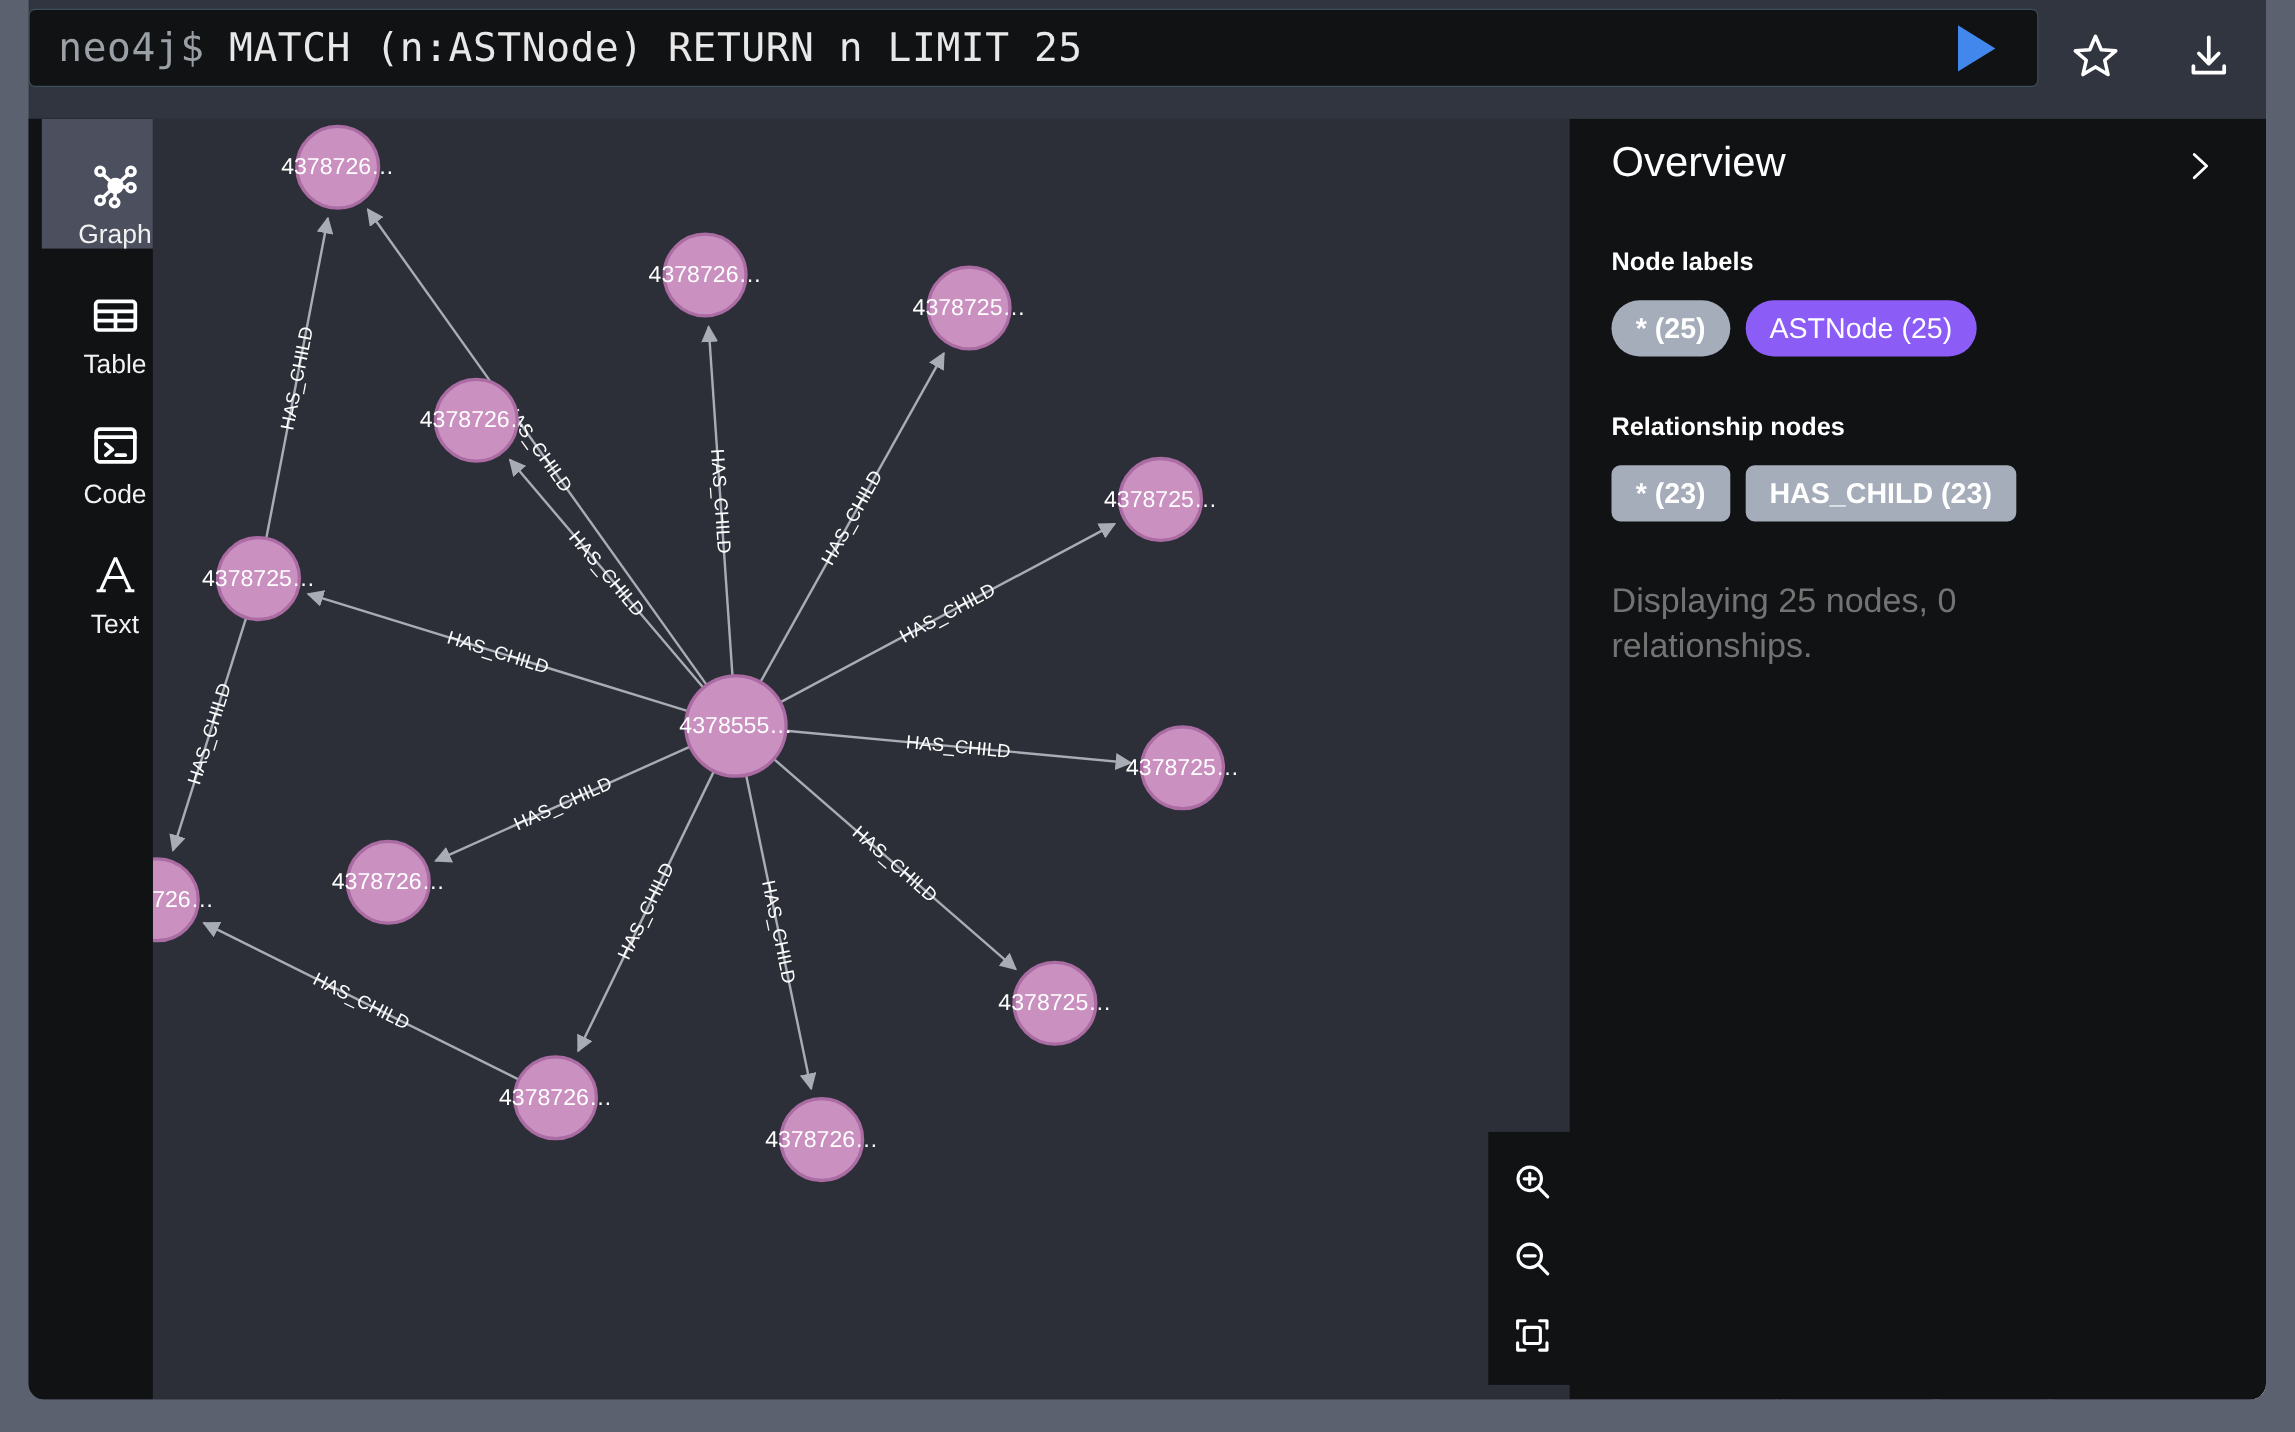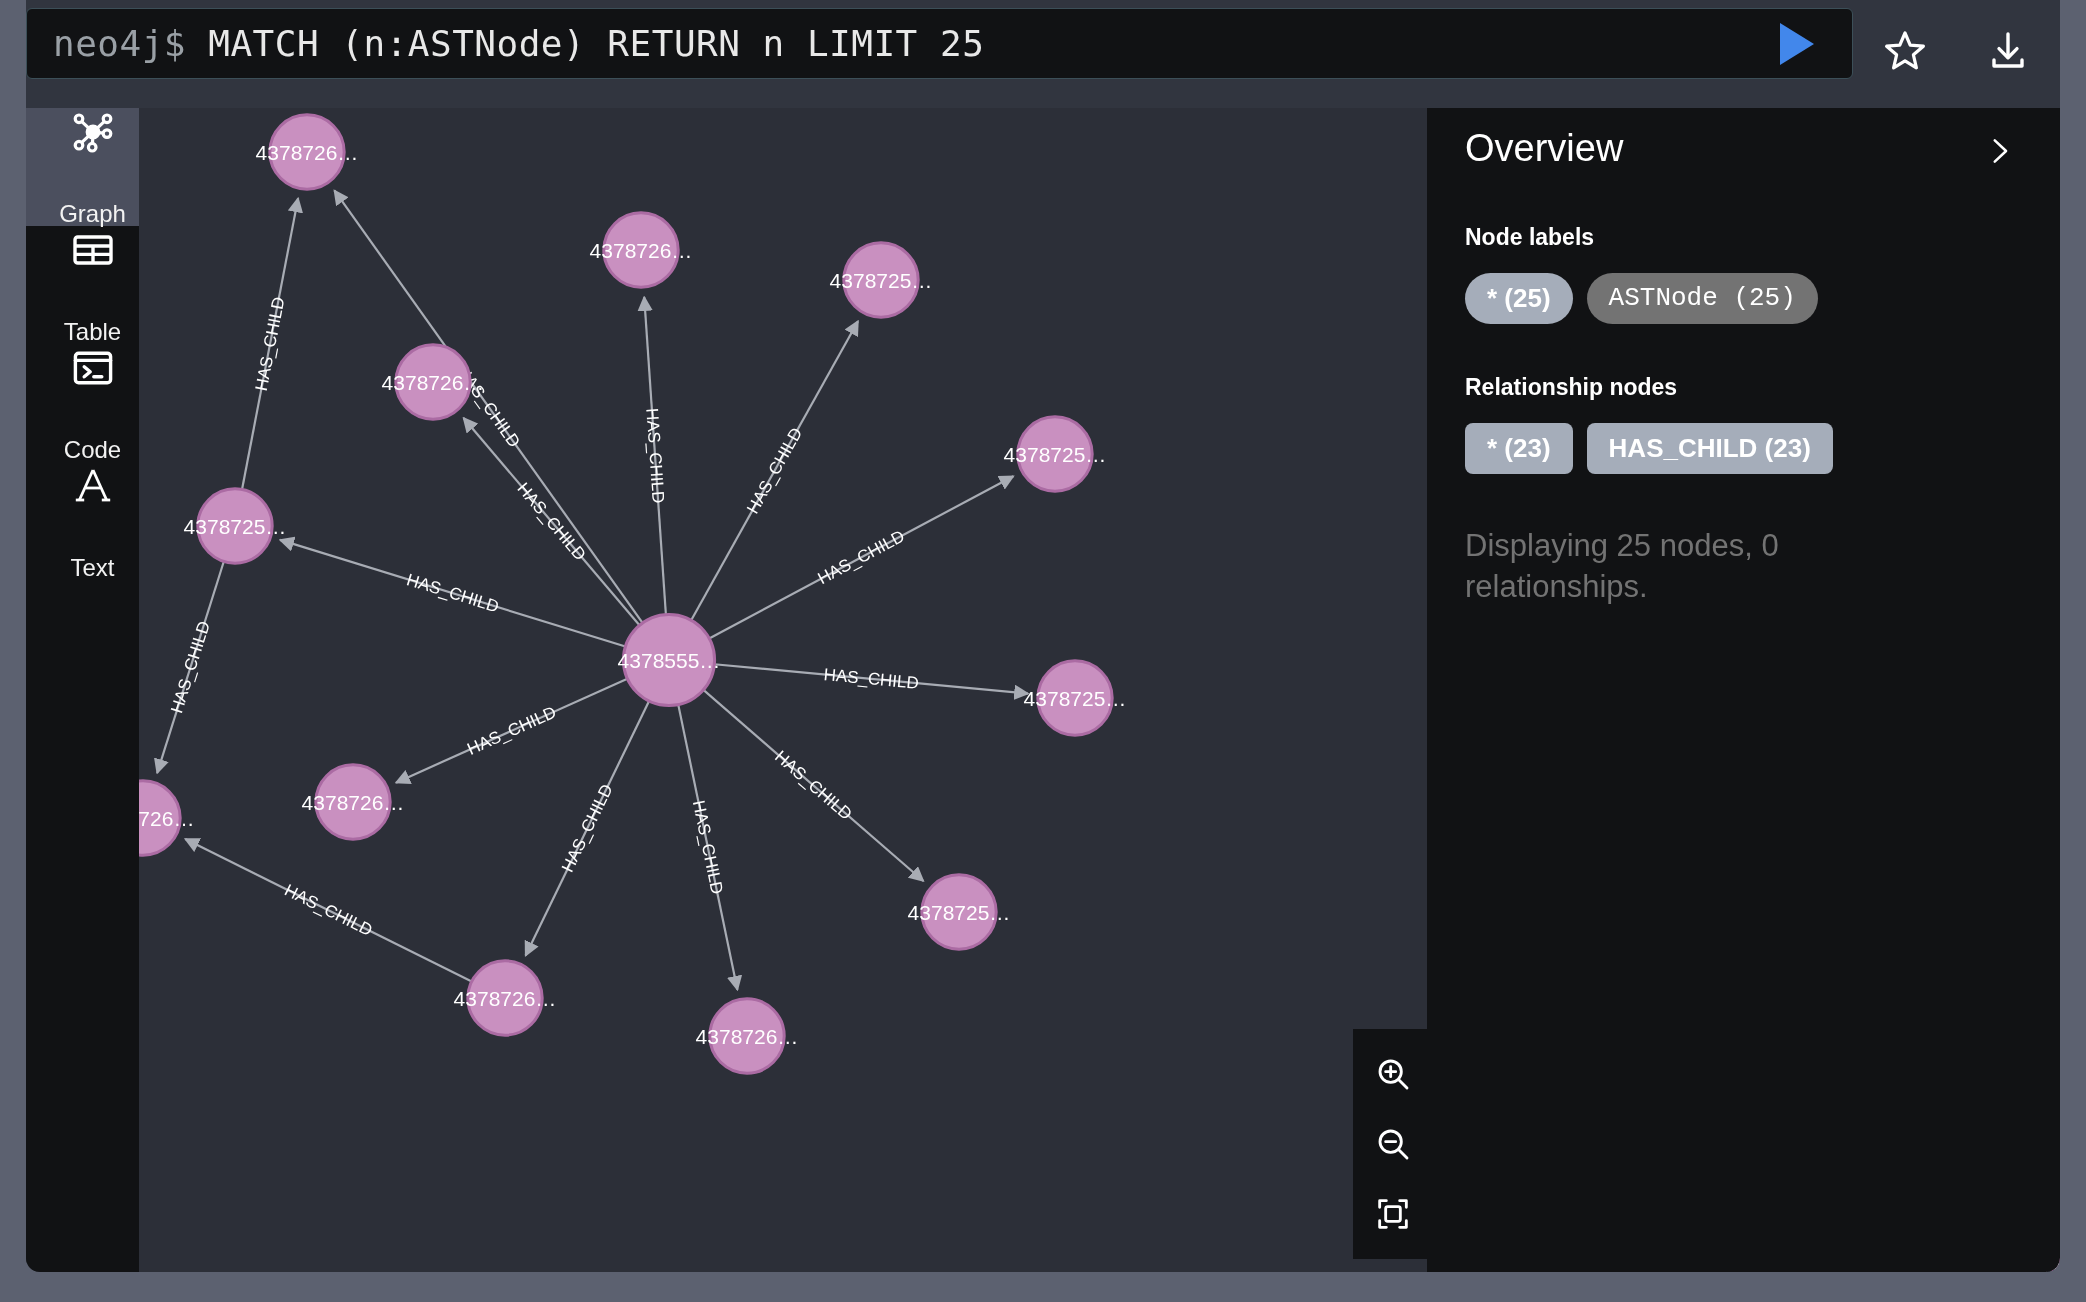--- a/index.html
+++ b/index.html
@@ -99,9 +99,10 @@
     display: flex;
     flex-direction: column;
     align-items: center;
-    justify-content: space-between;
+    justify-content: flex-end;
     gap: 9px;
     cursor: pointer;
+    margin-left: 12px;
   }
   .side-item.active { background: #4b4f5e; }
   .side-label {

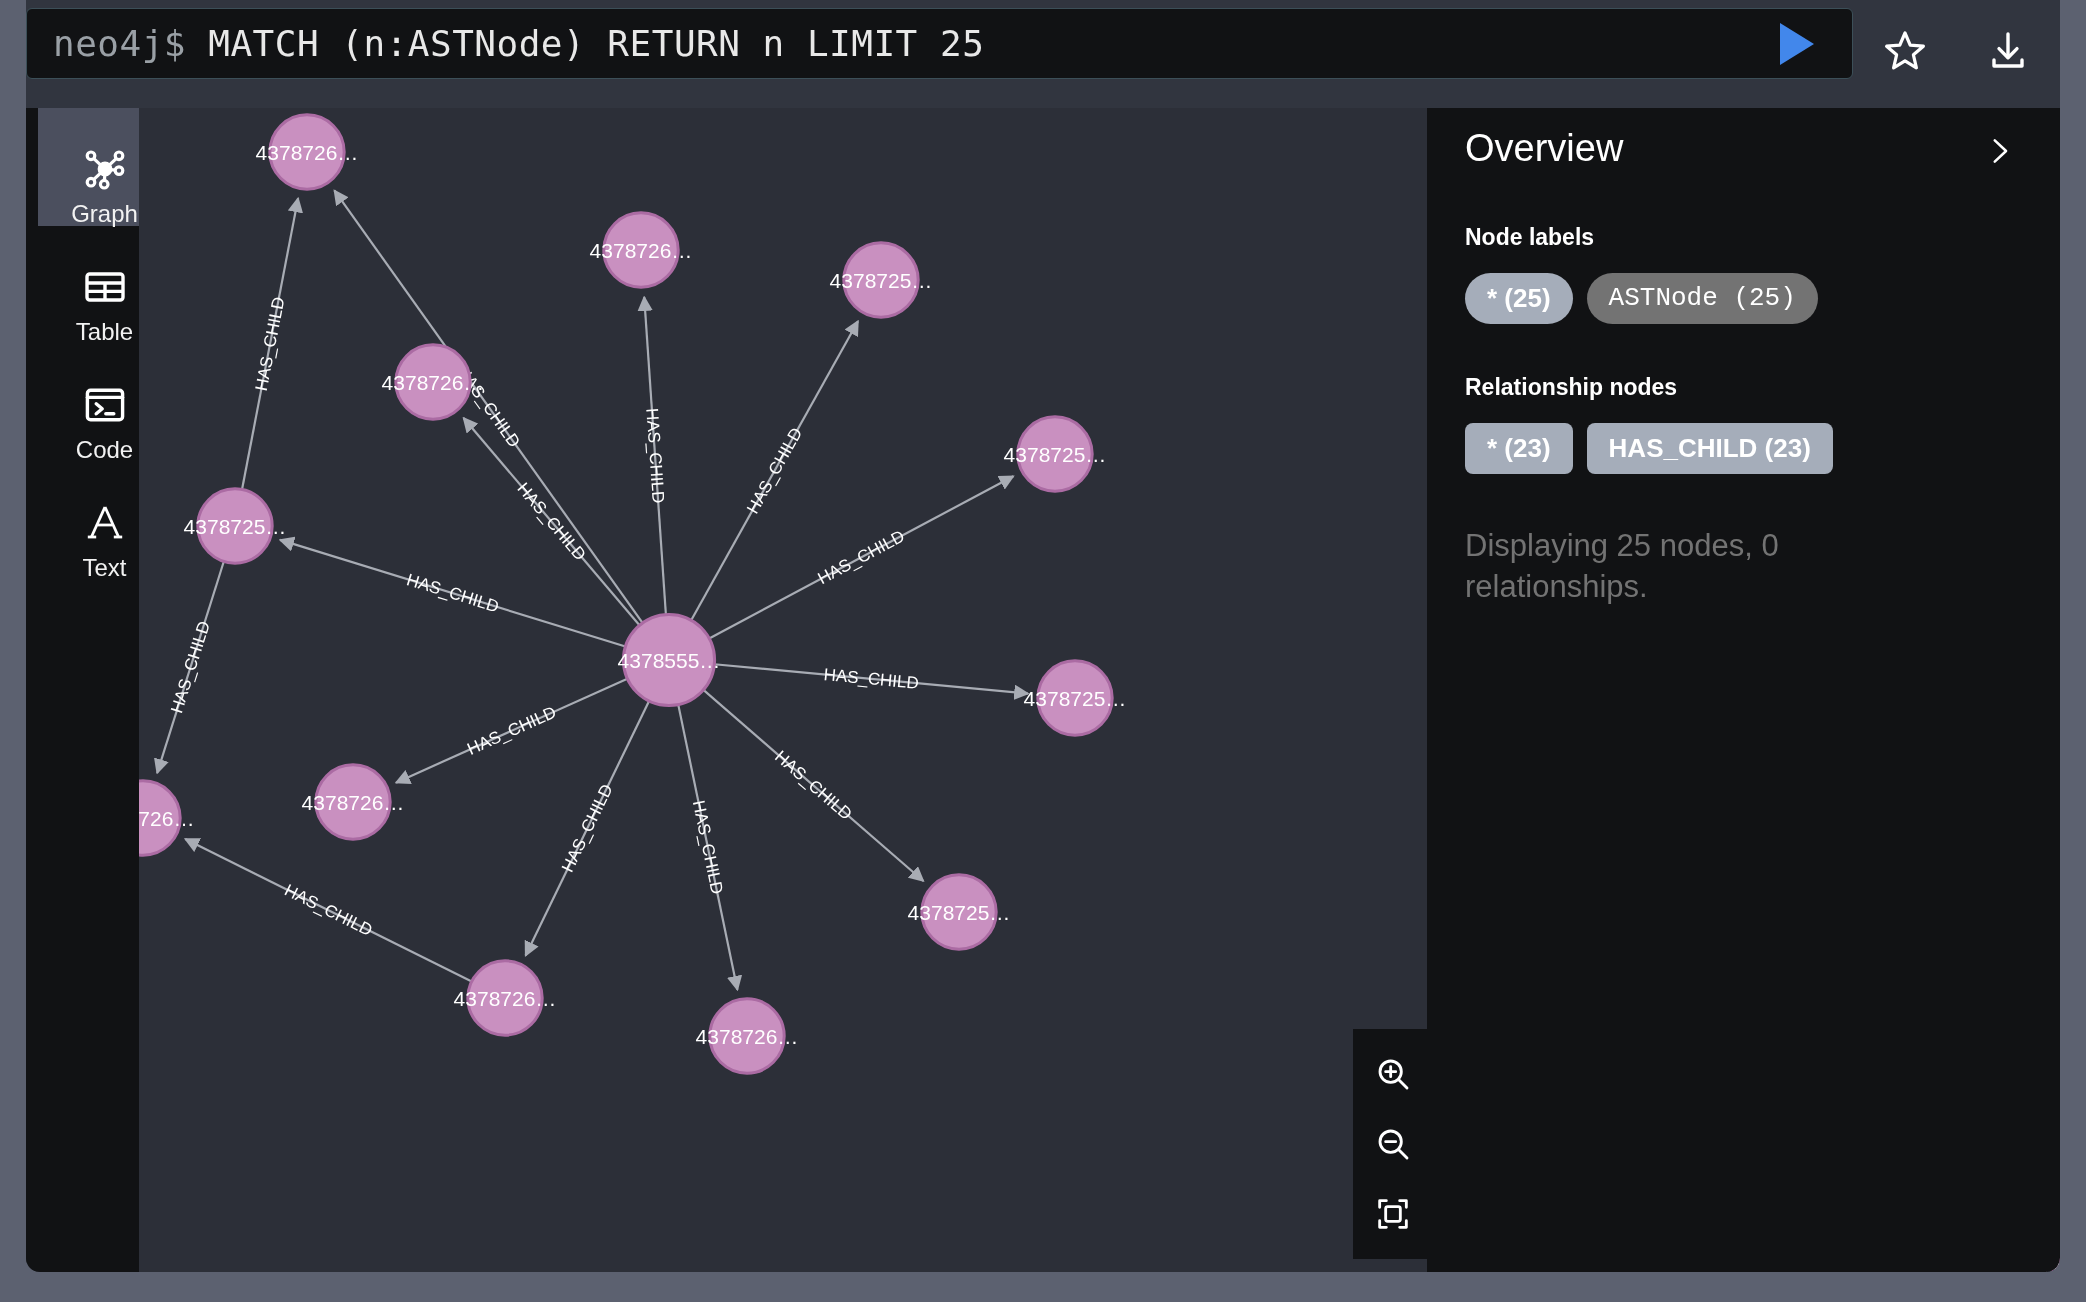--- a/index.html
+++ b/index.html
@@ -221,7 +221,7 @@
   .pill.round { border-radius: 999px; }
   .pill.rect  { border-radius: 8px; }
   .pill.gray  { background: #a5adba; font-weight: bold; }
-  .pill.pink  { background: #737373; font-family: Liberation Mono, monospace; }
+  .pill.pink  { background: #8b5cf6; }
 
   .ov-status {
     margin-top: 52px;

